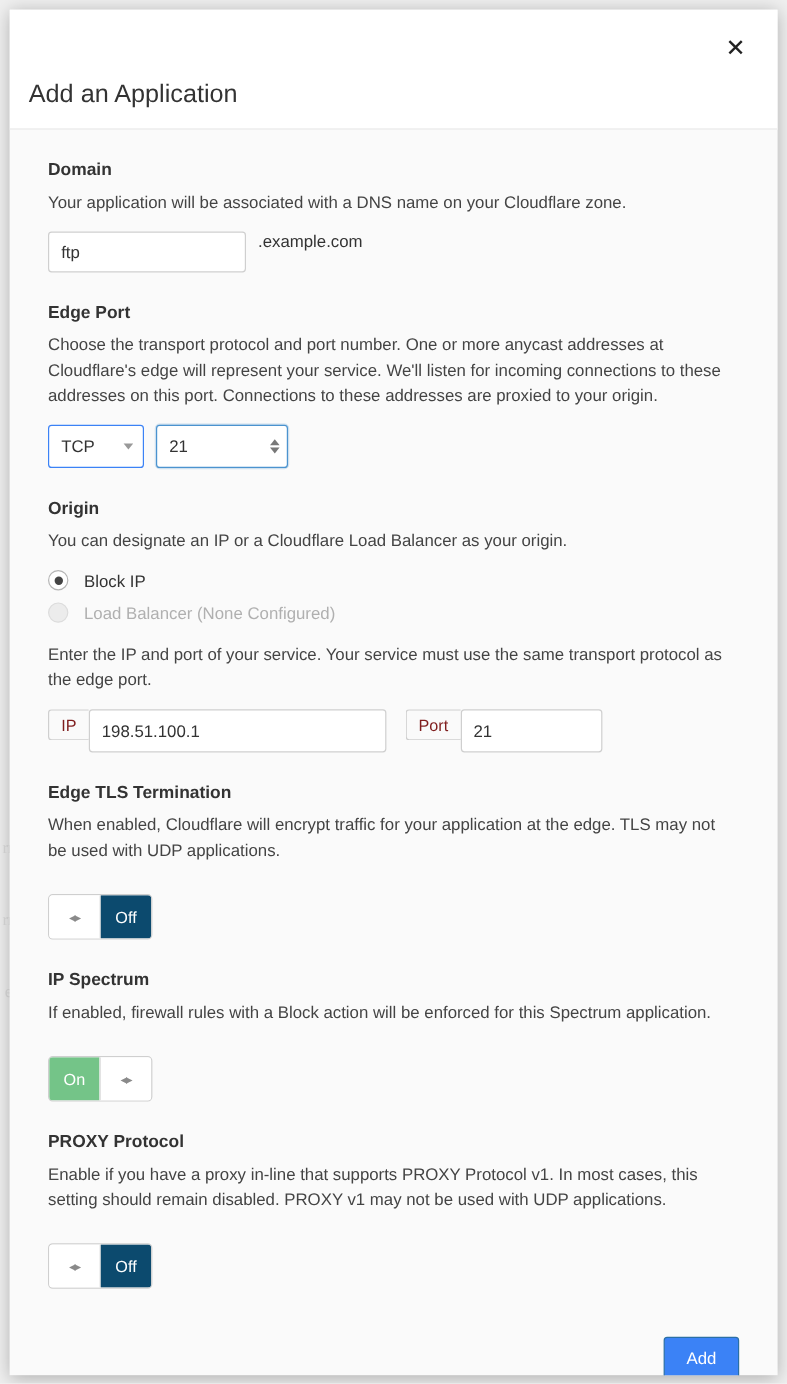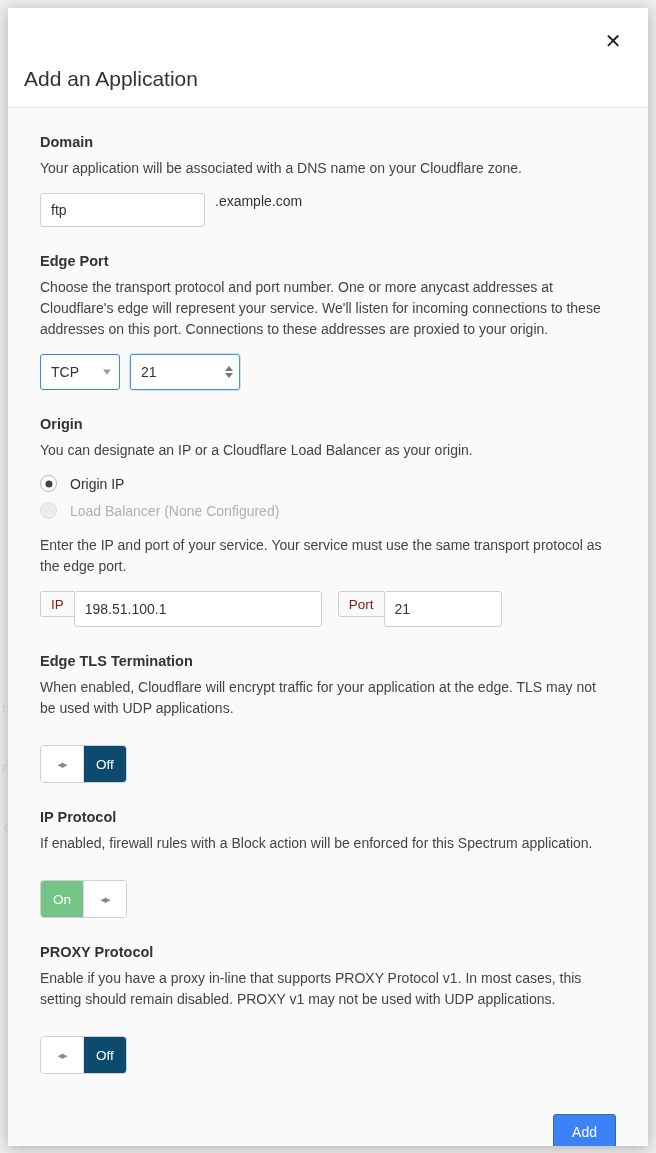--- a/index.html
+++ b/index.html
@@ -358,7 +358,7 @@
 
       <div class="radio-row">
         <span class="radio checked"></span>
-        <span class="radio-label">Origin IP</span>
+        <span class="radio-label">Block IP</span>
       </div>
       <div class="radio-row">
         <span class="radio disabled"></span>

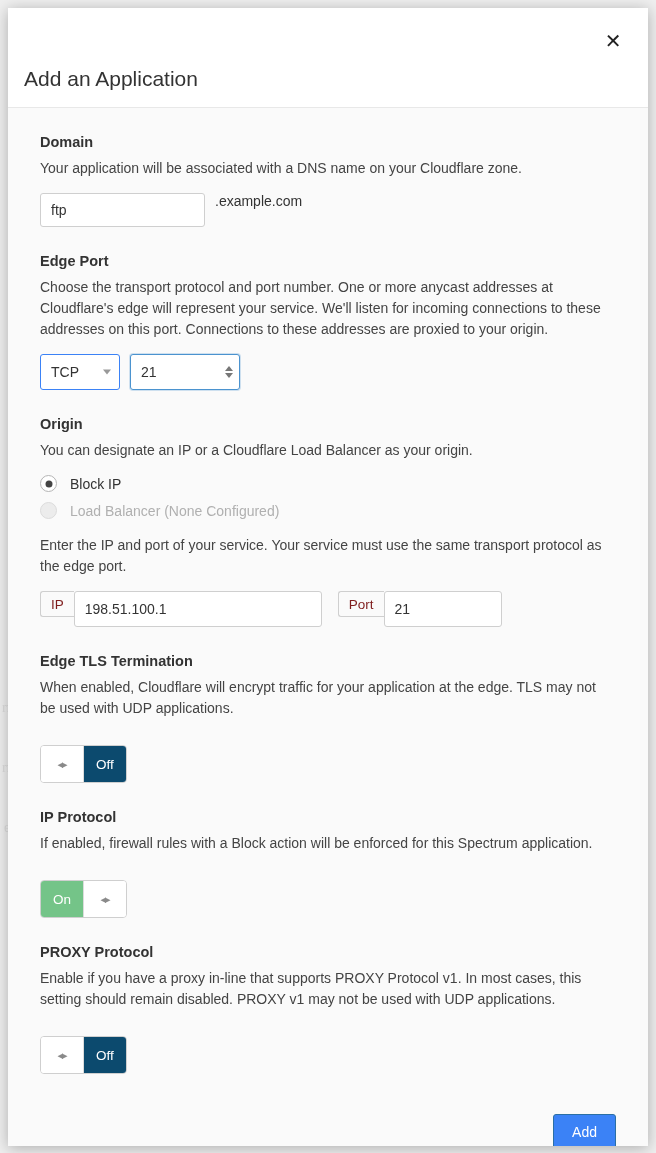--- a/index.html
+++ b/index.html
@@ -389,7 +389,7 @@
     </div>
 
     <div class="block">
-      <div class="section-title">IP Protocol</div>
+      <div class="section-title">IP Spectrum</div>
       <p class="section-desc">If enabled, firewall rules with a Block action will be enforced for this Spectrum application.</p>
       <div class="toggle on toggle-block">
         <span class="half state">On</span>

